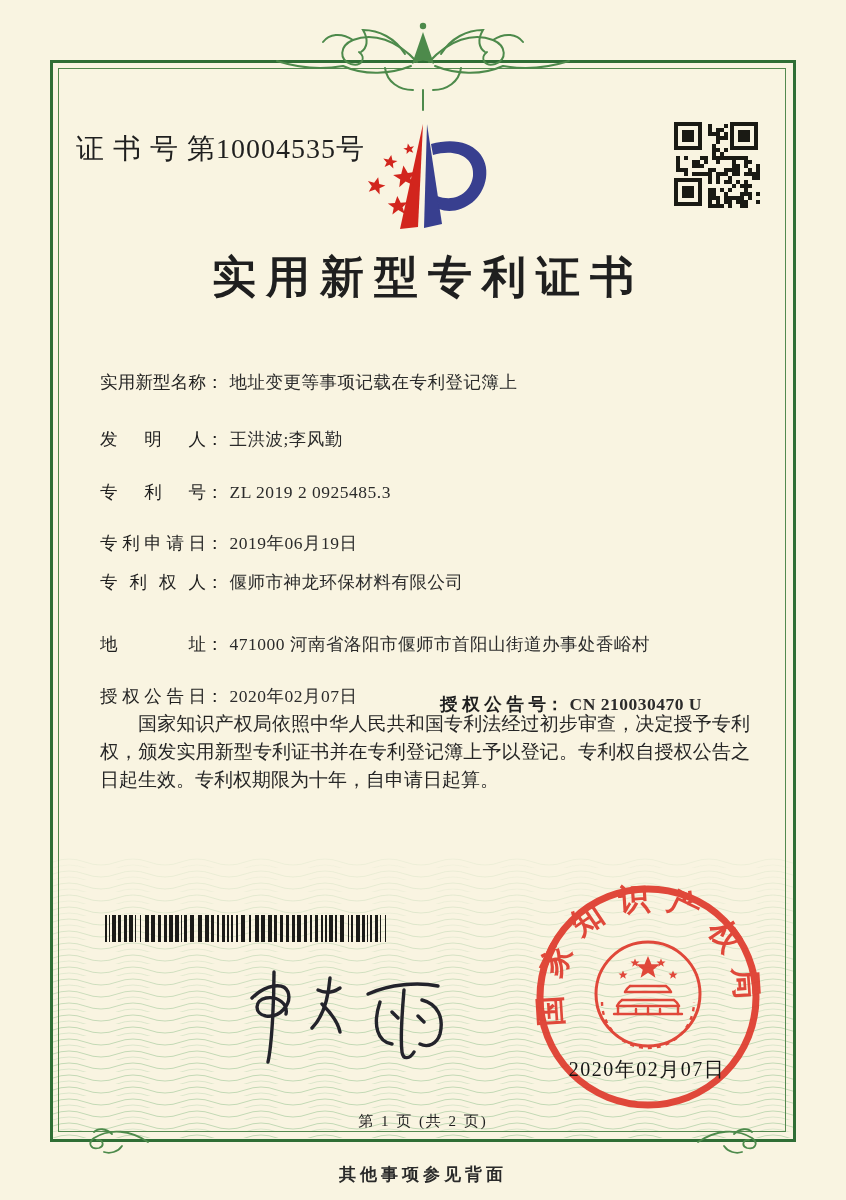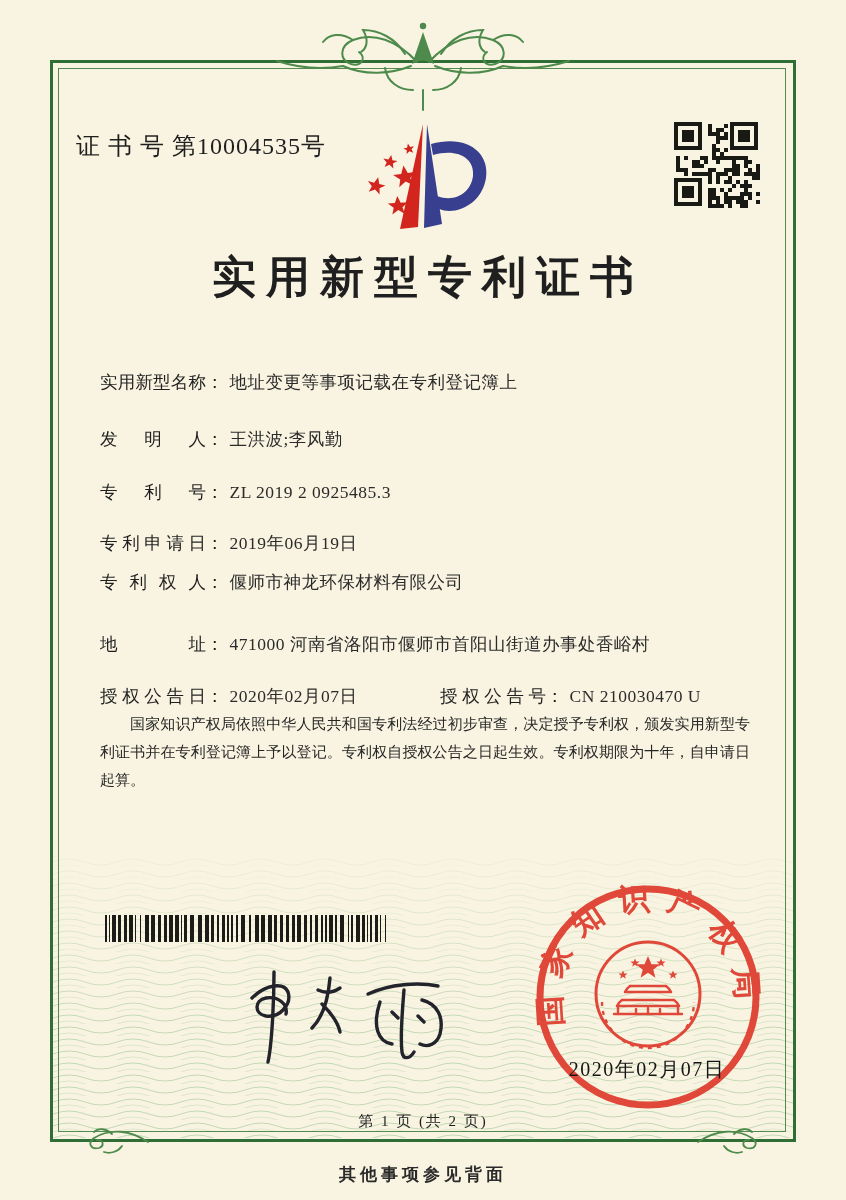--- a/index.html
+++ b/index.html
@@ -21,7 +21,7 @@
   .waves{position:absolute;left:53px;top:856px;width:740px;height:282px;opacity:.8;
     -webkit-mask-image:linear-gradient(to bottom,rgba(0,0,0,.18),#000 60%);
     mask-image:linear-gradient(to bottom,rgba(0,0,0,.18),#000 60%);}
-  .cert-no{position:absolute;left:76px;top:130px;font-size:24px;letter-spacing:1px;}
+  .cert-no{position:absolute;left:76px;top:130px;font-size:28px;letter-spacing:1px;}
   .logo{position:absolute;left:352px;top:110px;width:162px;height:128px;}
   .qr{position:absolute;left:674px;top:122px;width:88px;height:88px;}
   .title{position:absolute;left:0;right:0;top:248px;text-align:center;

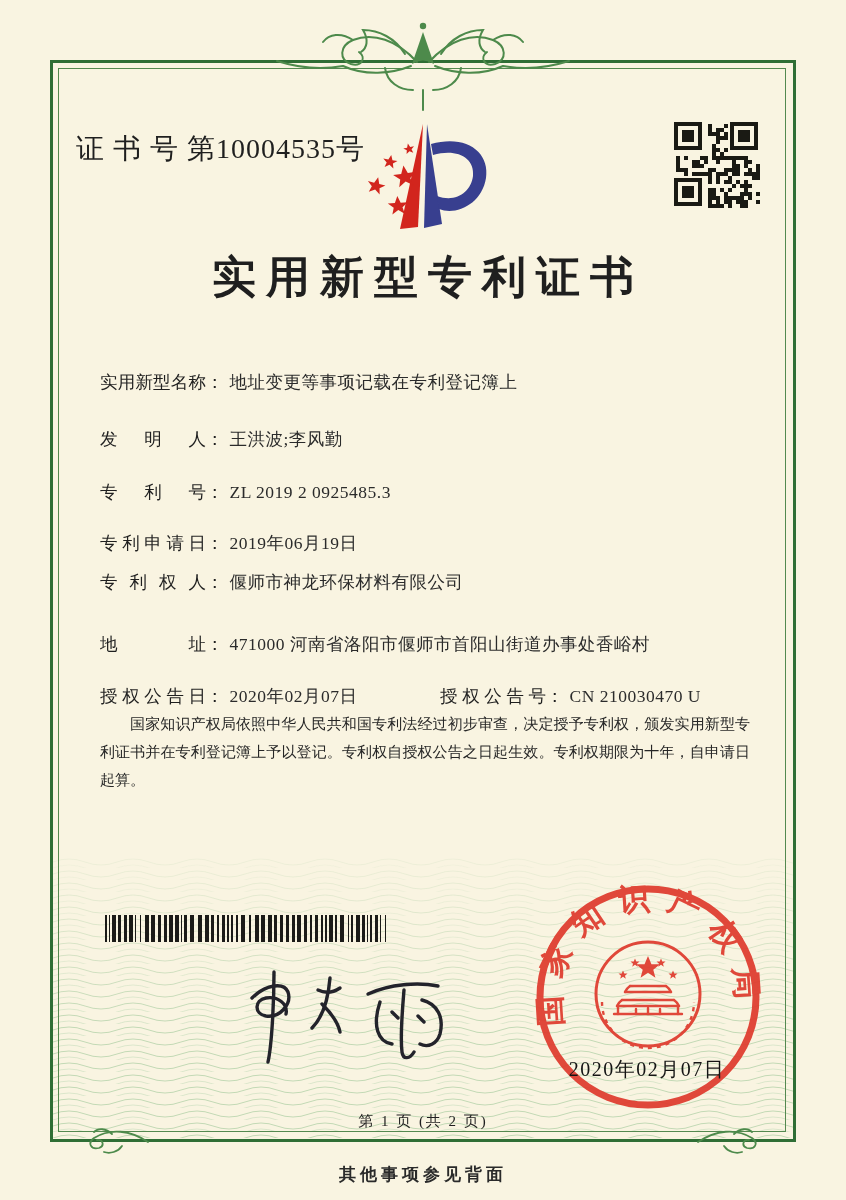--- a/index.html
+++ b/index.html
@@ -32,7 +32,7 @@
   .flabel{display:inline-block;width:106px;text-align:justify;text-align-last:justify;vertical-align:bottom;}
   .fcolon{display:inline-block;}
   .fval{margin-left:6px;letter-spacing:.5px;color:#2b2b2b;}
-  .fgroup2{position:absolute;left:340px;top:0;white-space:nowrap;}
+  .fgroup2{position:absolute;left:340px;top:8px;white-space:nowrap;font-weight:bold;}
   
   .body-text{position:absolute;left:100px;top:710px;width:650px;font-size:15px;
     line-height:28px;text-align:justify;color:#262626;}

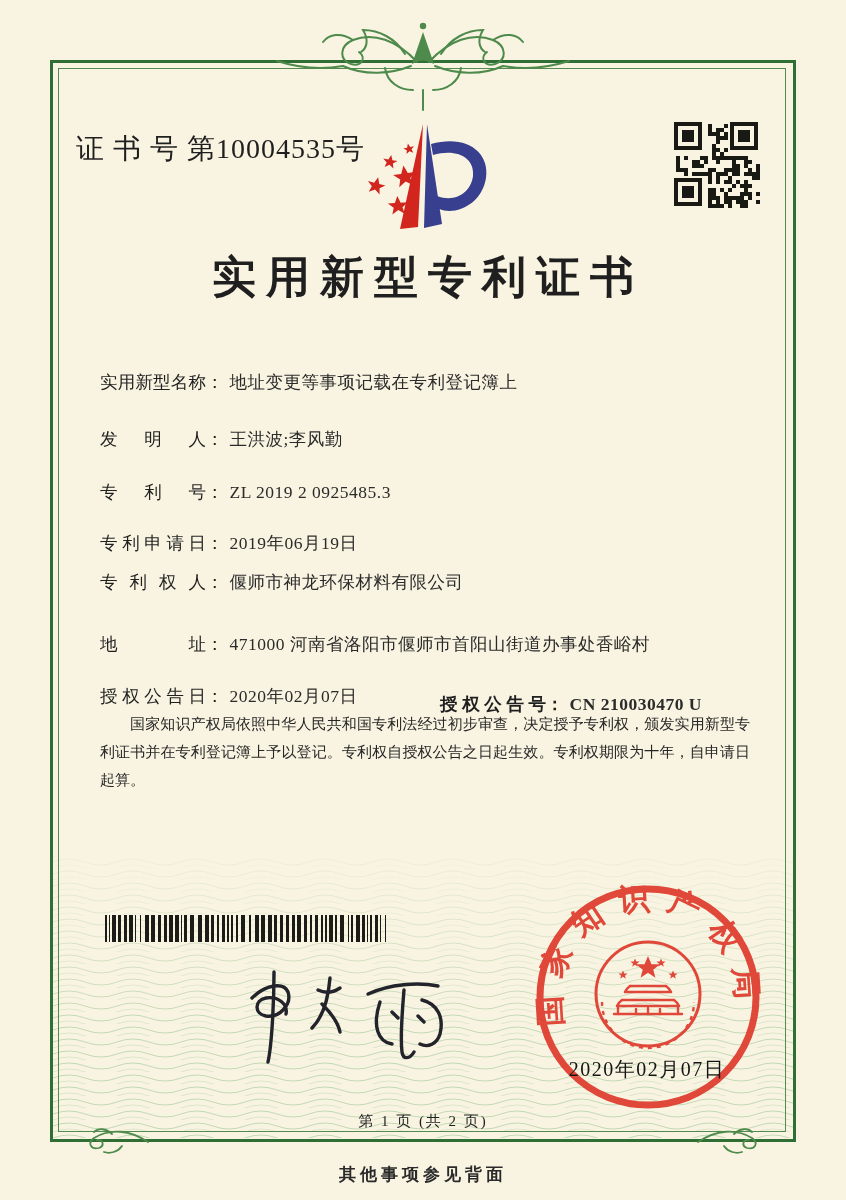--- a/index.html
+++ b/index.html
@@ -34,7 +34,7 @@
   .fval{margin-left:6px;letter-spacing:.5px;color:#2b2b2b;}
   .fgroup2{position:absolute;left:340px;top:8px;white-space:nowrap;font-weight:bold;}
   
-  .body-text{position:absolute;left:100px;top:710px;width:650px;font-size:15px;
+  .body-text{position:absolute;left:100px;top:710px;width:650px;font-size:19px;
     line-height:28px;text-align:justify;color:#262626;}
   .body-text p{margin:0;text-indent:2em;}
   

